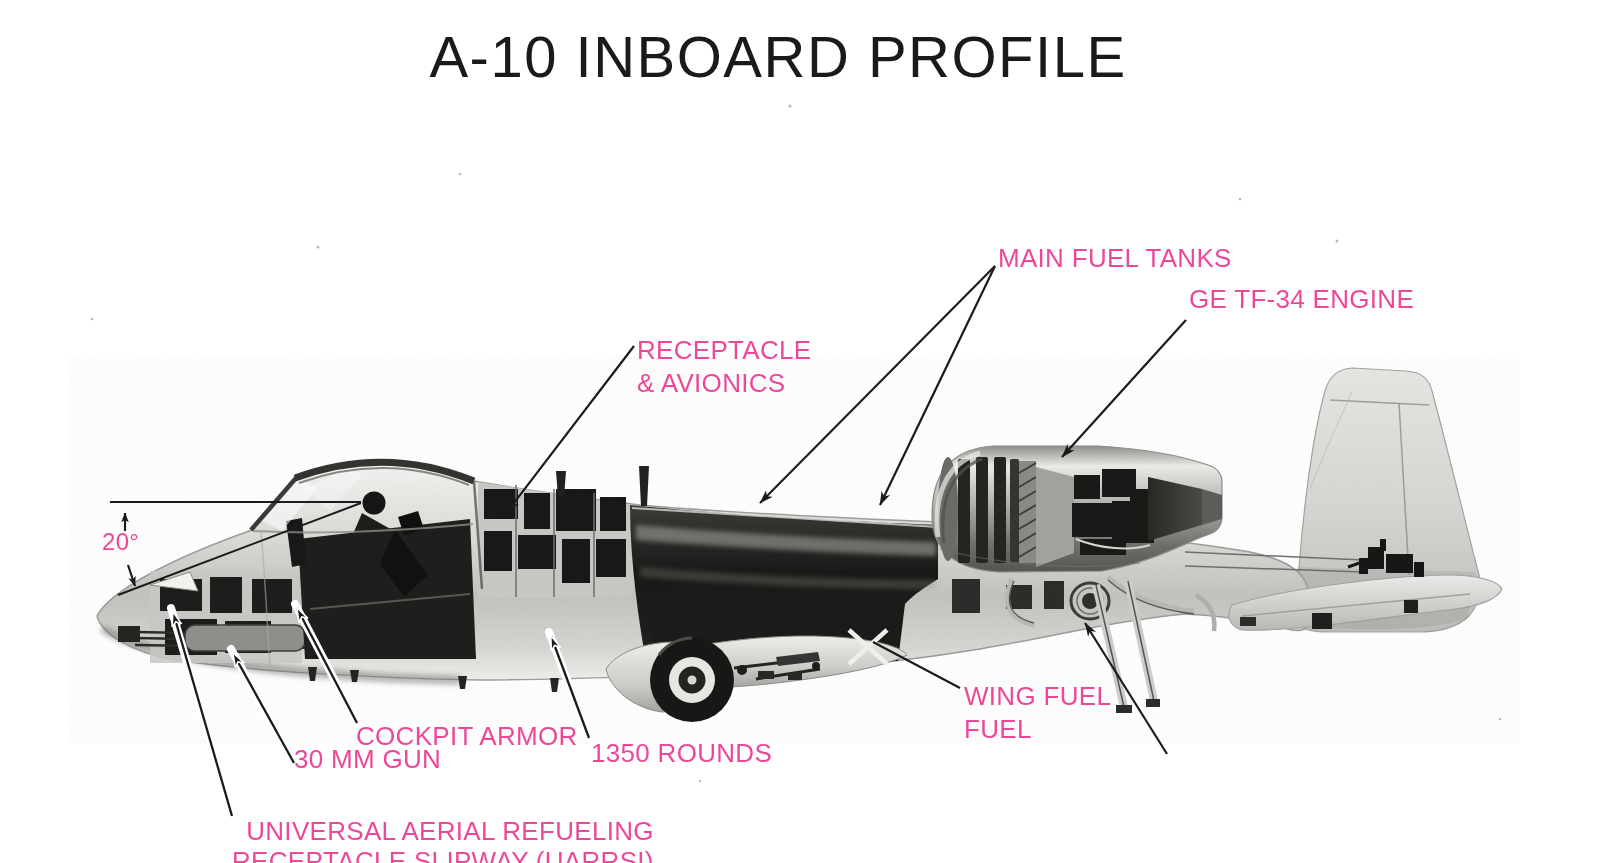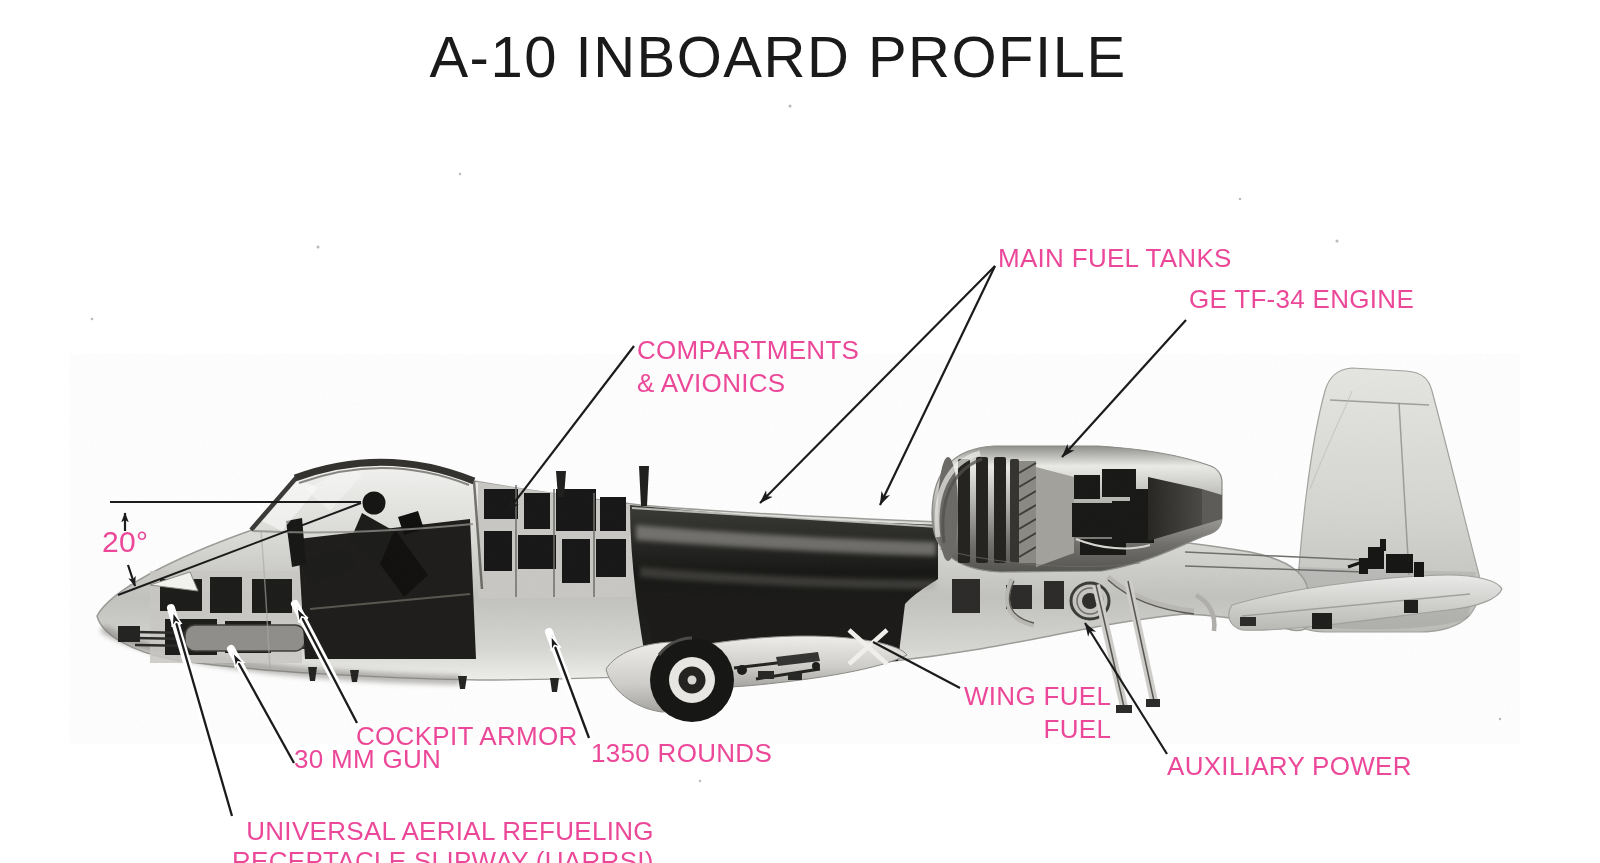--- a/index.html
+++ b/index.html
@@ -357,7 +357,7 @@
 </div>
 
 <div id="c-electronics" class="callout">
-  <div>COMPARTMENTS</div>
+  <div>RECEPTACLE</div>
   <div>&amp; AVIONICS</div>
 </div>
 

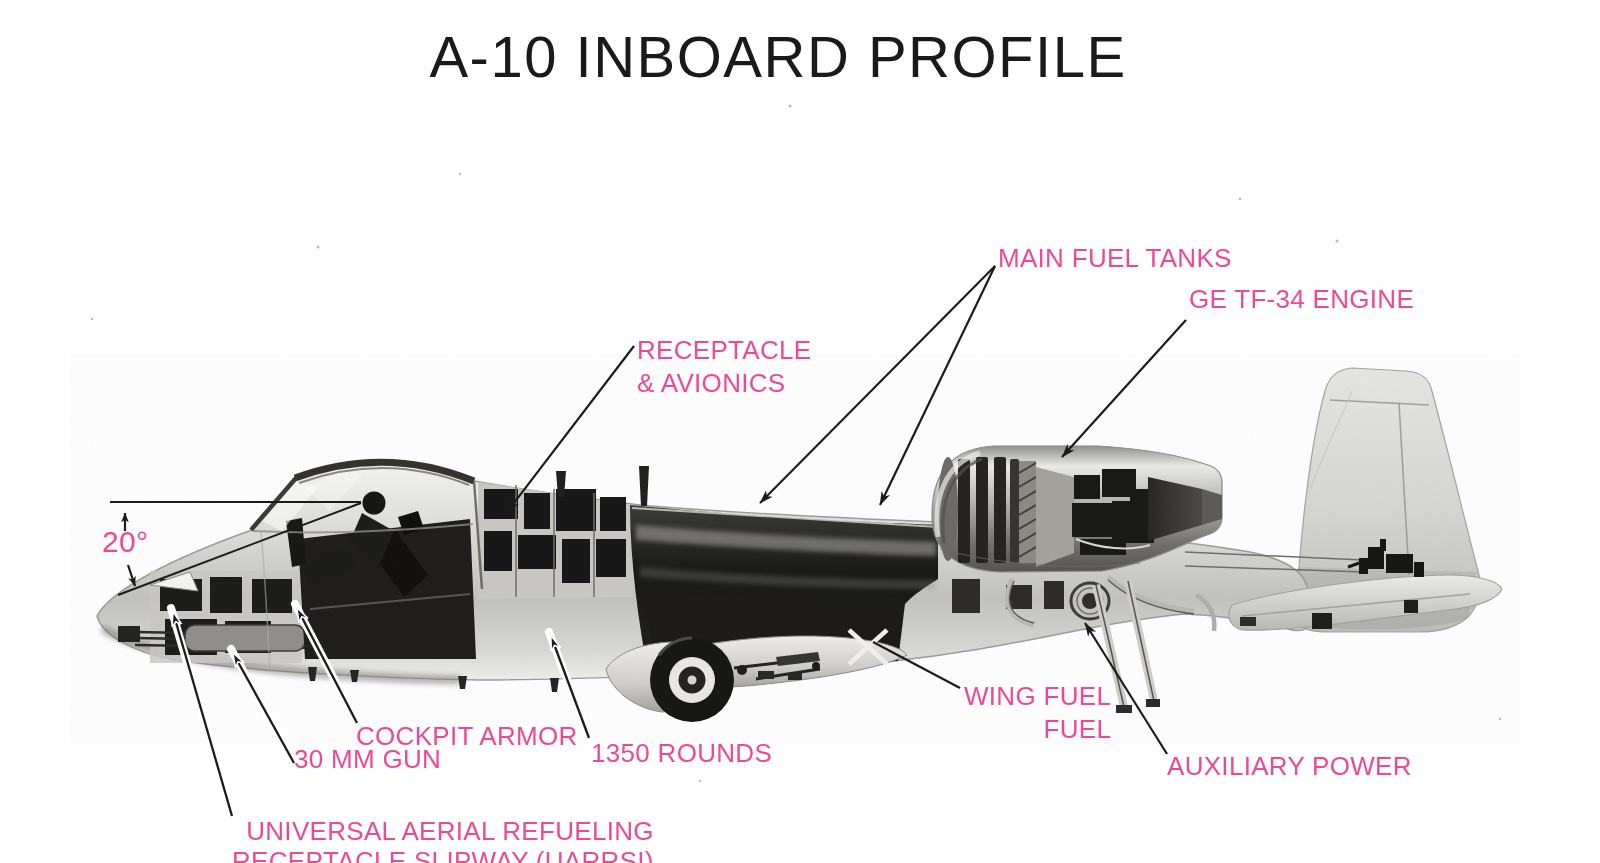--- a/index.html
+++ b/index.html
@@ -17,7 +17,7 @@
     color:#ec4899;white-space:nowrap;
   }
   .callout.small-lh{line-height:30px;text-align:right;}
-  .angle{font-size:30px;text-align:right;}
+  .angle{font-size:24px;text-align:right;}
   
   #c-mainfuel{left:998px;top:223px;}
   #c-engine{left:1189px;top:264px;}

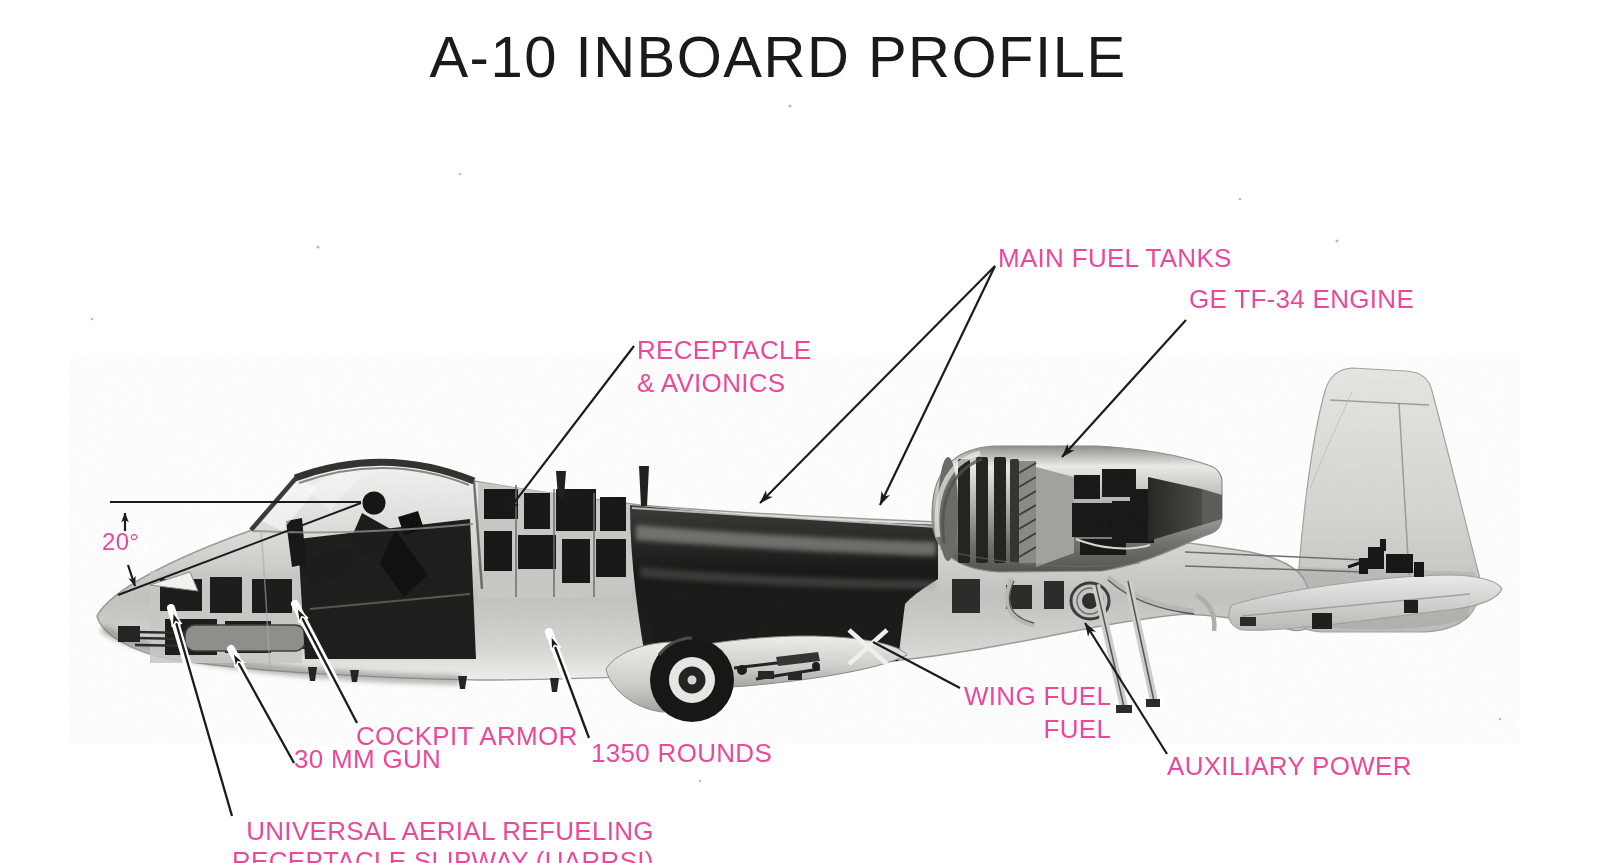--- a/index.html
+++ b/index.html
@@ -27,7 +27,7 @@
   #c-gun{left:294px;top:724px;}
   #c-ammo{left:591px;top:718px;}
   #c-uarrsi{left:232px;top:797px;}
-  #c-wingfuel{left:964px;top:661px;text-align:right;}
+  #c-wingfuel{left:964px;top:661px;}
   #c-apu{left:1167px;top:731px;}
 </style>
 </head>

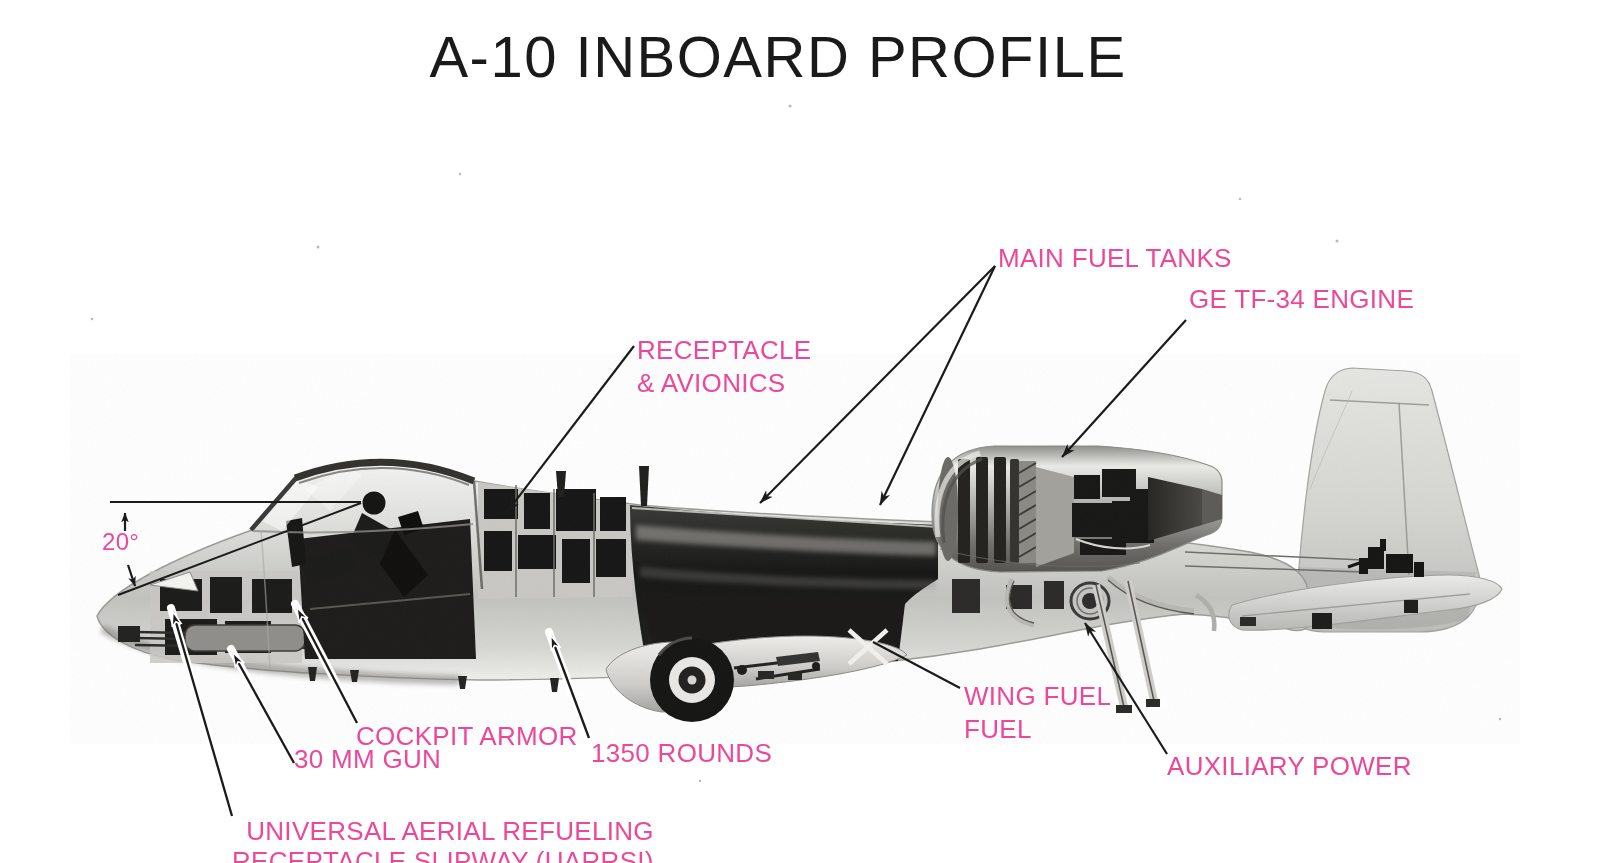--- a/index.html
+++ b/index.html
@@ -388,7 +388,6 @@
 </div>
 
 <div id="c-apu" class="callout">
-  <div>AUXILIARY POWER</div>
 </div>
 
 </div>

